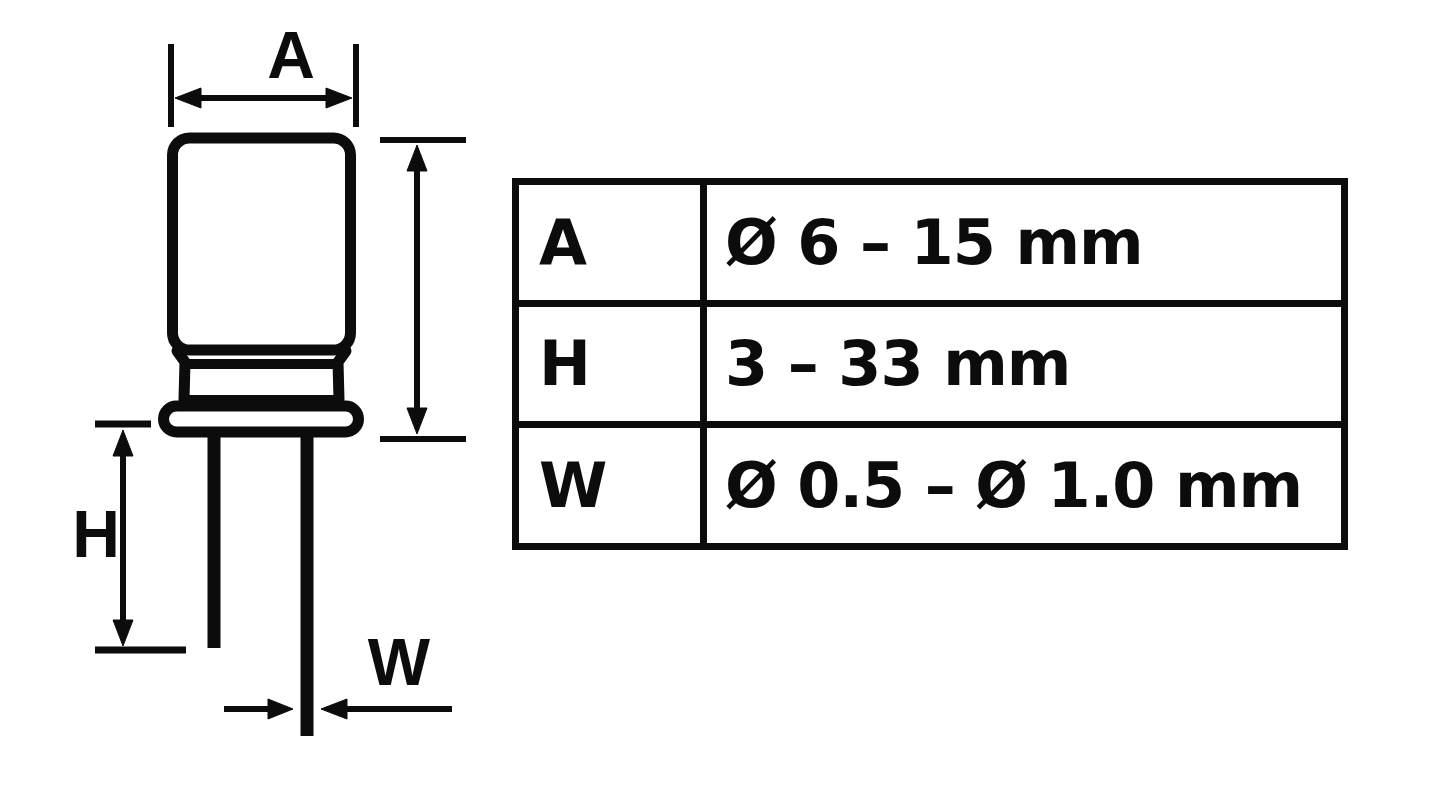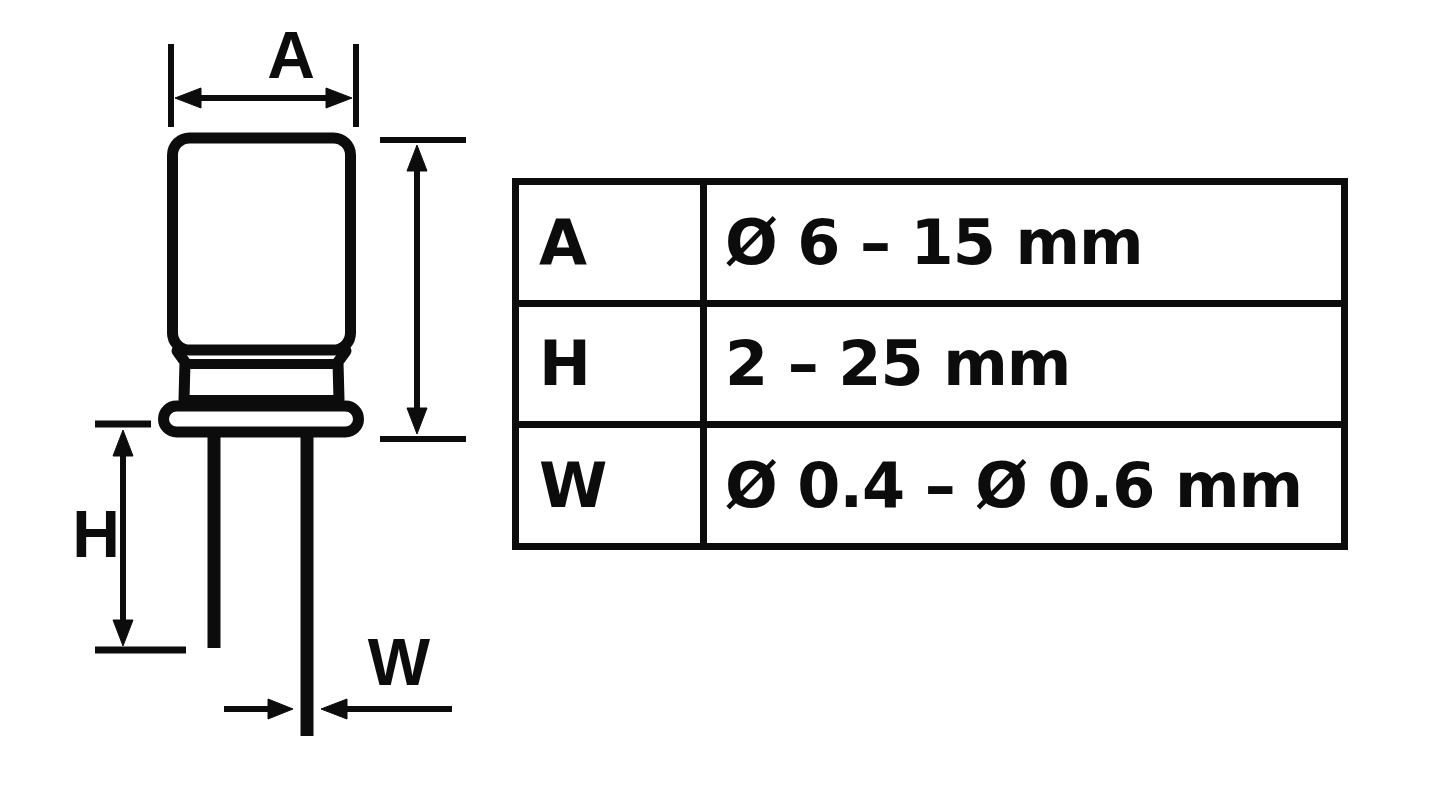--- a/index.html
+++ b/index.html
@@ -114,7 +114,7 @@
       </tr>
       <tr>
         <td class="param-cell">H</td>
-        <td class="value-cell">2 – 25 mm</td>
+        <td class="value-cell">3 – 33 mm</td>
       </tr>
       <tr>
         <td class="param-cell">W</td>

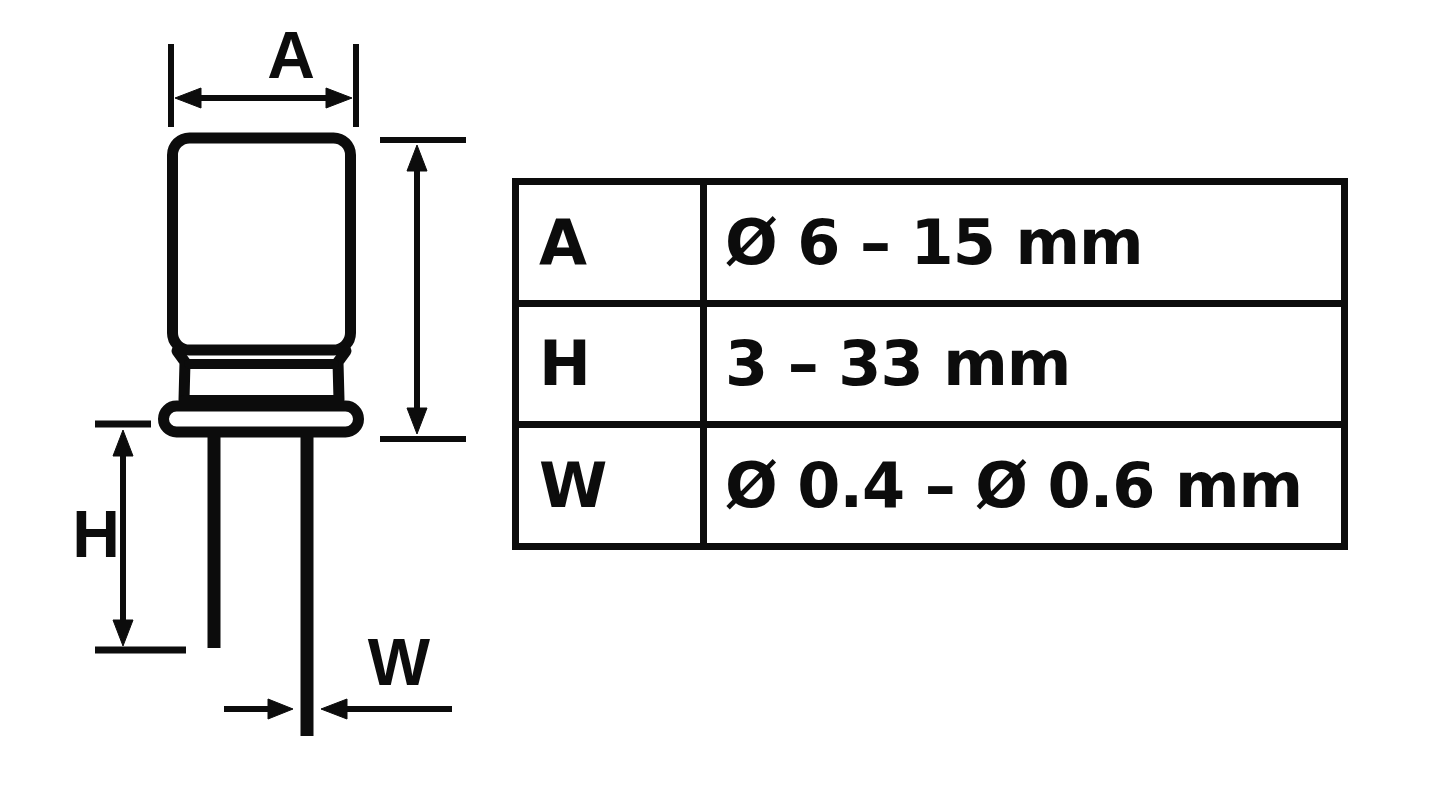--- a/index.html
+++ b/index.html
@@ -118,7 +118,7 @@
       </tr>
       <tr>
         <td class="param-cell">W</td>
-        <td class="value-cell">Ø 0.4 – Ø 0.6 mm</td>
+        <td class="value-cell">Ø 0.5 – Ø 1.0 mm</td>
       </tr>
     </tbody>
   </table>

